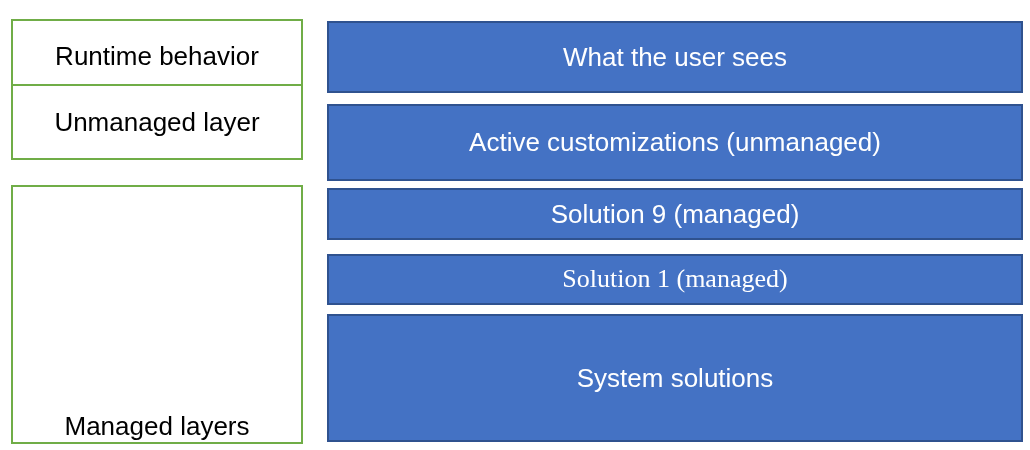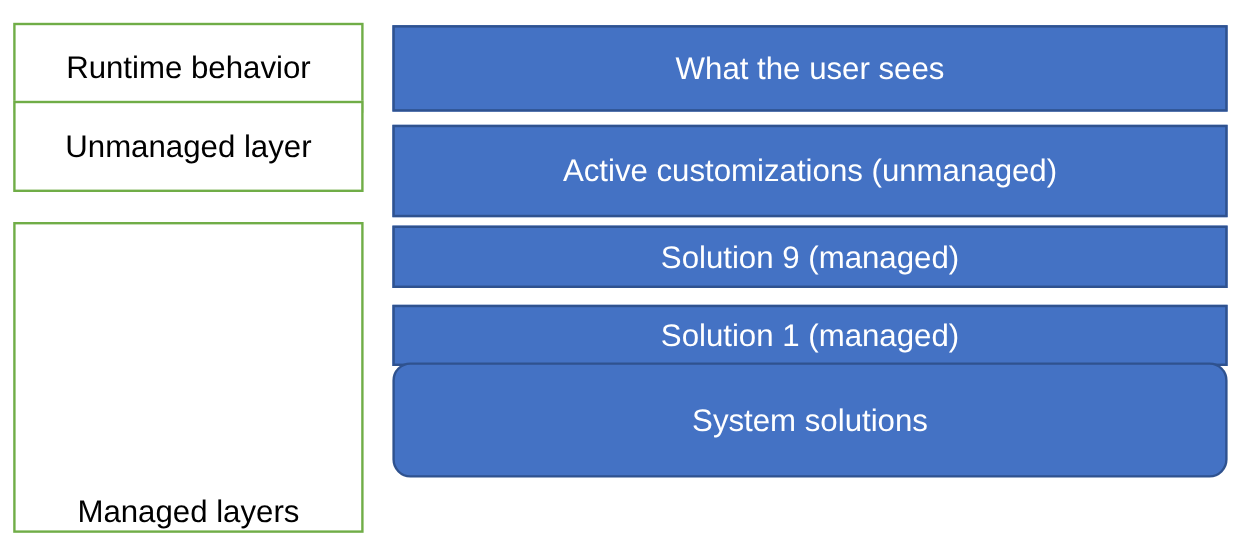--- a/index.html
+++ b/index.html
@@ -47,7 +47,7 @@
   .rb-0 { top: 21px;  height: 72px;  }
   .rb-1 { top: 104px; height: 77px;  }
   .rb-2 { top: 188px; height: 52px;  }
-  .rb-3 { top: 254px; height: 51px;  }
+  .rb-3 { top: 254px; height: 51px; font-family: Liberation Serif, serif;  }
   .rb-4 { top: 302px; height: 96px; border-radius: 15px; }
 </style>
 </head>

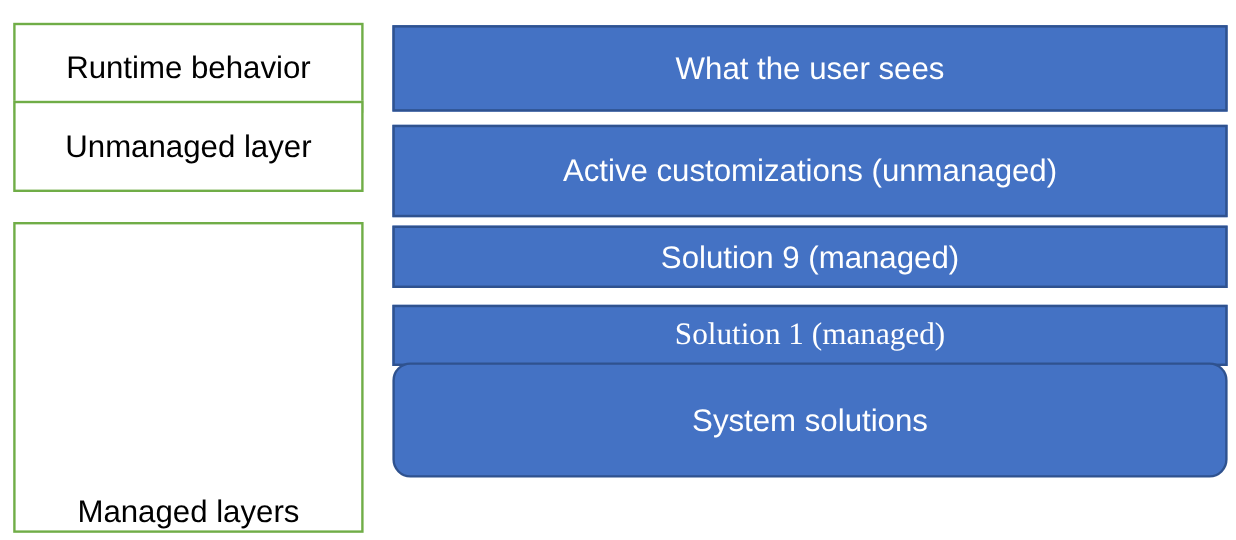--- a/index.html
+++ b/index.html
@@ -48,7 +48,7 @@
   .rb-1 { top: 104px; height: 77px;  }
   .rb-2 { top: 188px; height: 52px;  }
   .rb-3 { top: 254px; height: 51px; font-family: Liberation Serif, serif;  }
-  .rb-4 { top: 302px; height: 96px; border-radius: 15px; }
+  .rb-4 { top: 314px; height: 128px; }
 </style>
 </head>
 <body>

